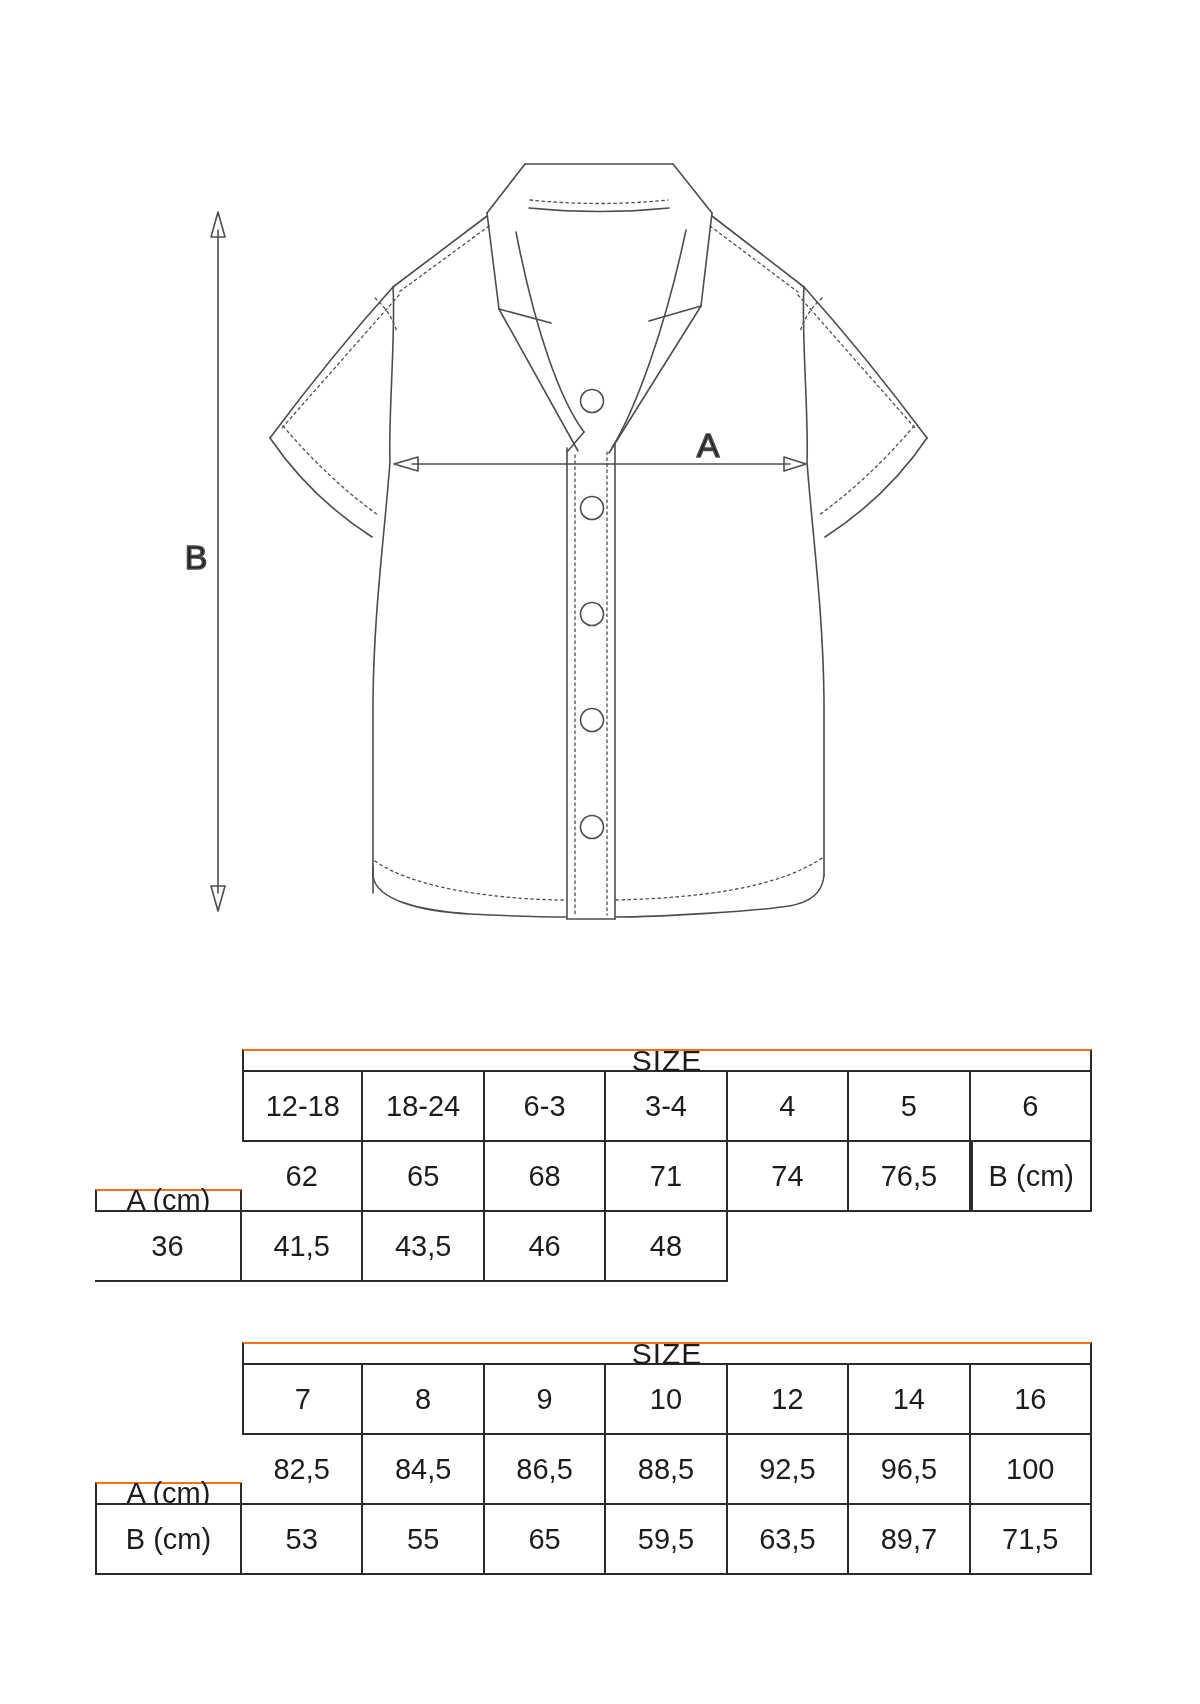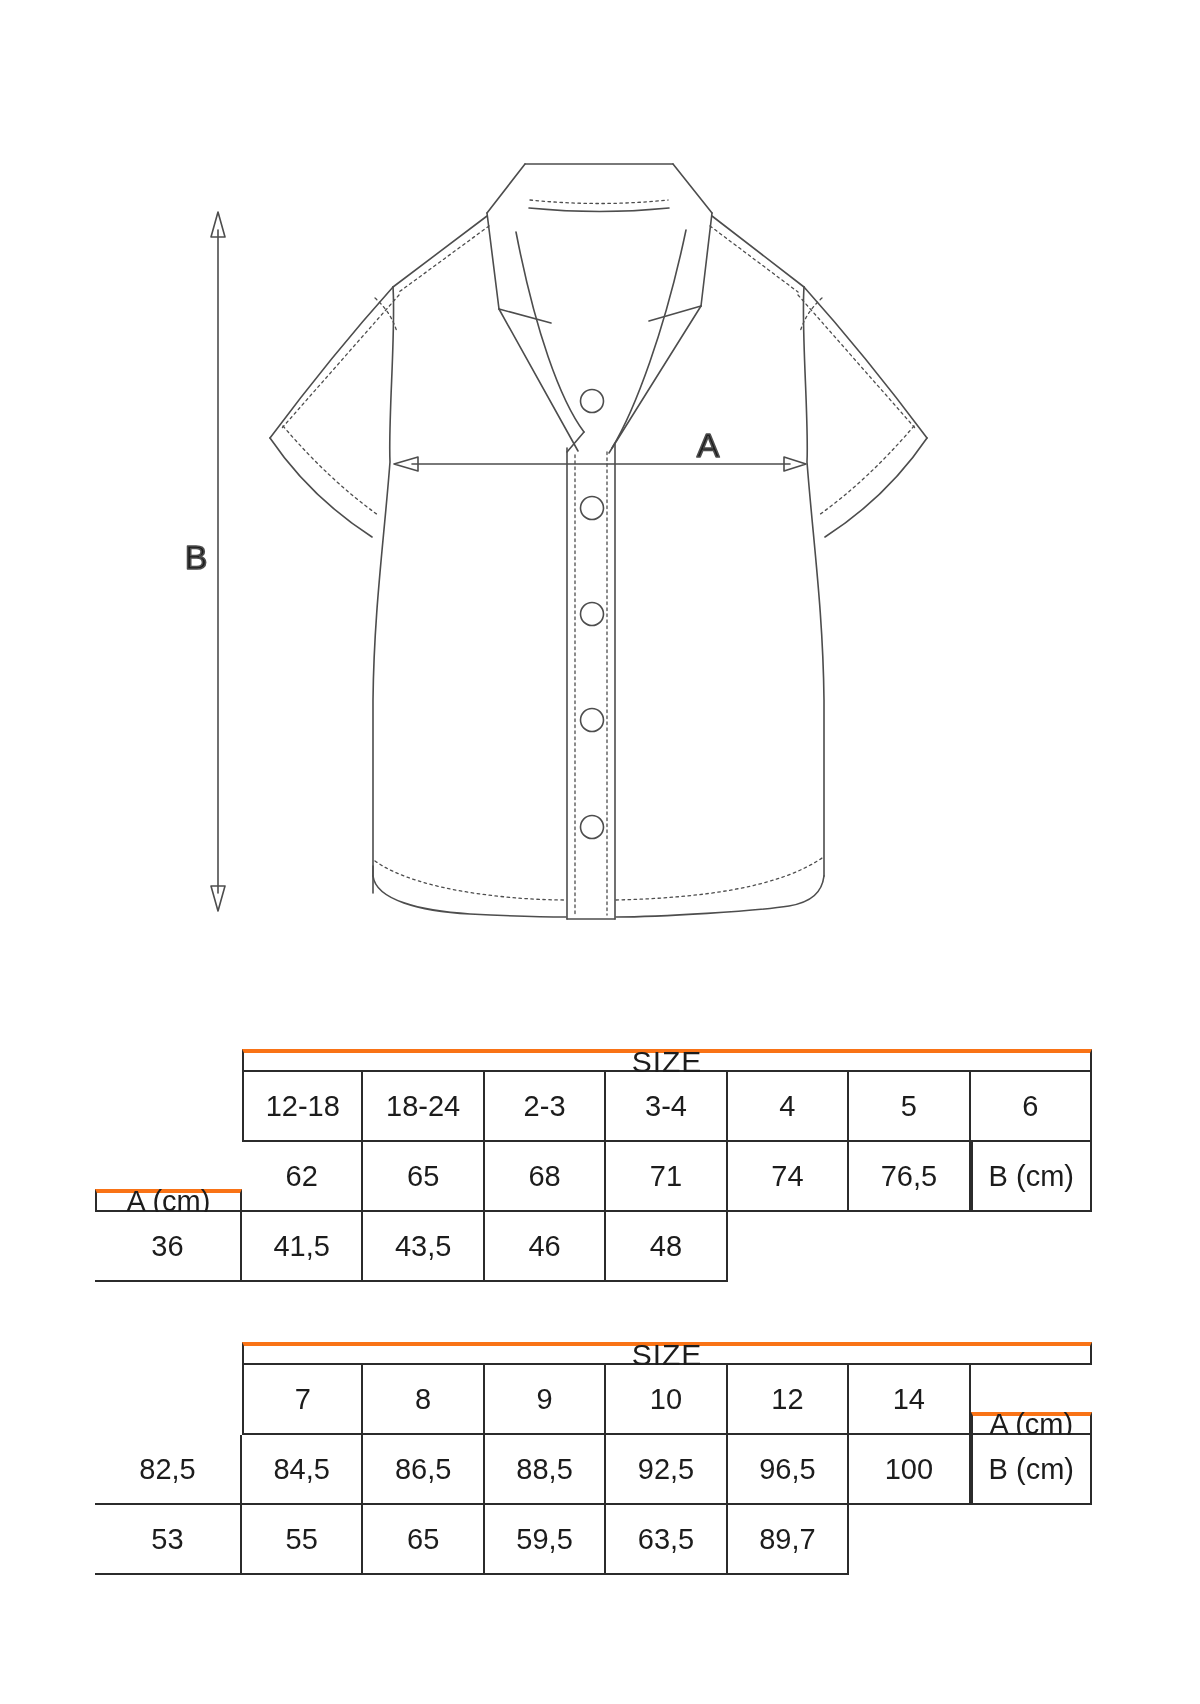--- a/index.html
+++ b/index.html
@@ -31,7 +31,7 @@
     background:#ffffff;
     white-space:nowrap;
   }
-  .bt { border-top:4px solid #f97316;margin-top:47px; }
+  .bt { border-top:2px solid #f97316;margin-top:47px; }
   .bl { border-left:2px solid #2b2b2b; }
   .spacer { border:none; background:transparent; }
   .header-cell { grid-column:2 / 9; font-size:30px; letter-spacing:1px; }

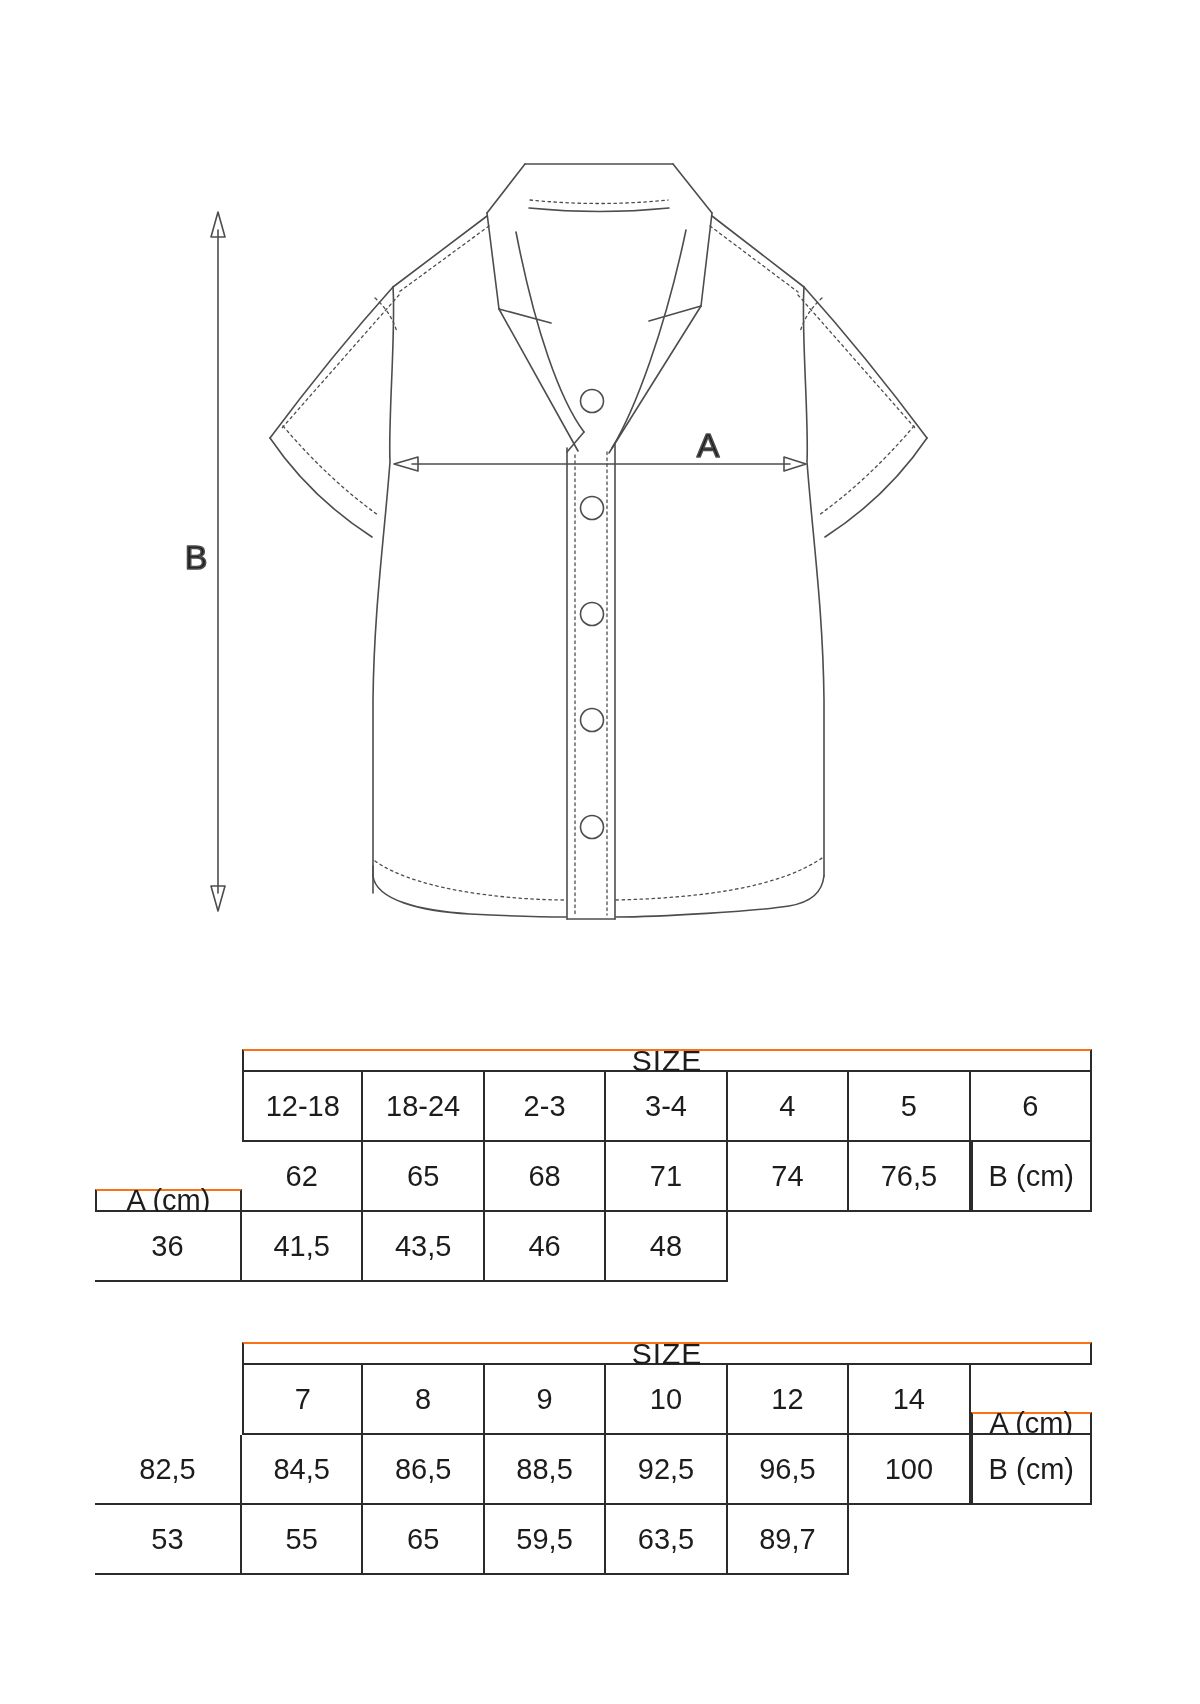--- a/index.html
+++ b/index.html
@@ -136,7 +136,7 @@
   <div class="cell spacer"></div>
   <div class="cell bl">12-18</div>
   <div class="cell">18-24</div>
-  <div class="cell">2-3</div>
+  <div class="cell">6-3</div>
   <div class="cell">3-4</div>
   <div class="cell">4</div>
   <div class="cell">5</div>

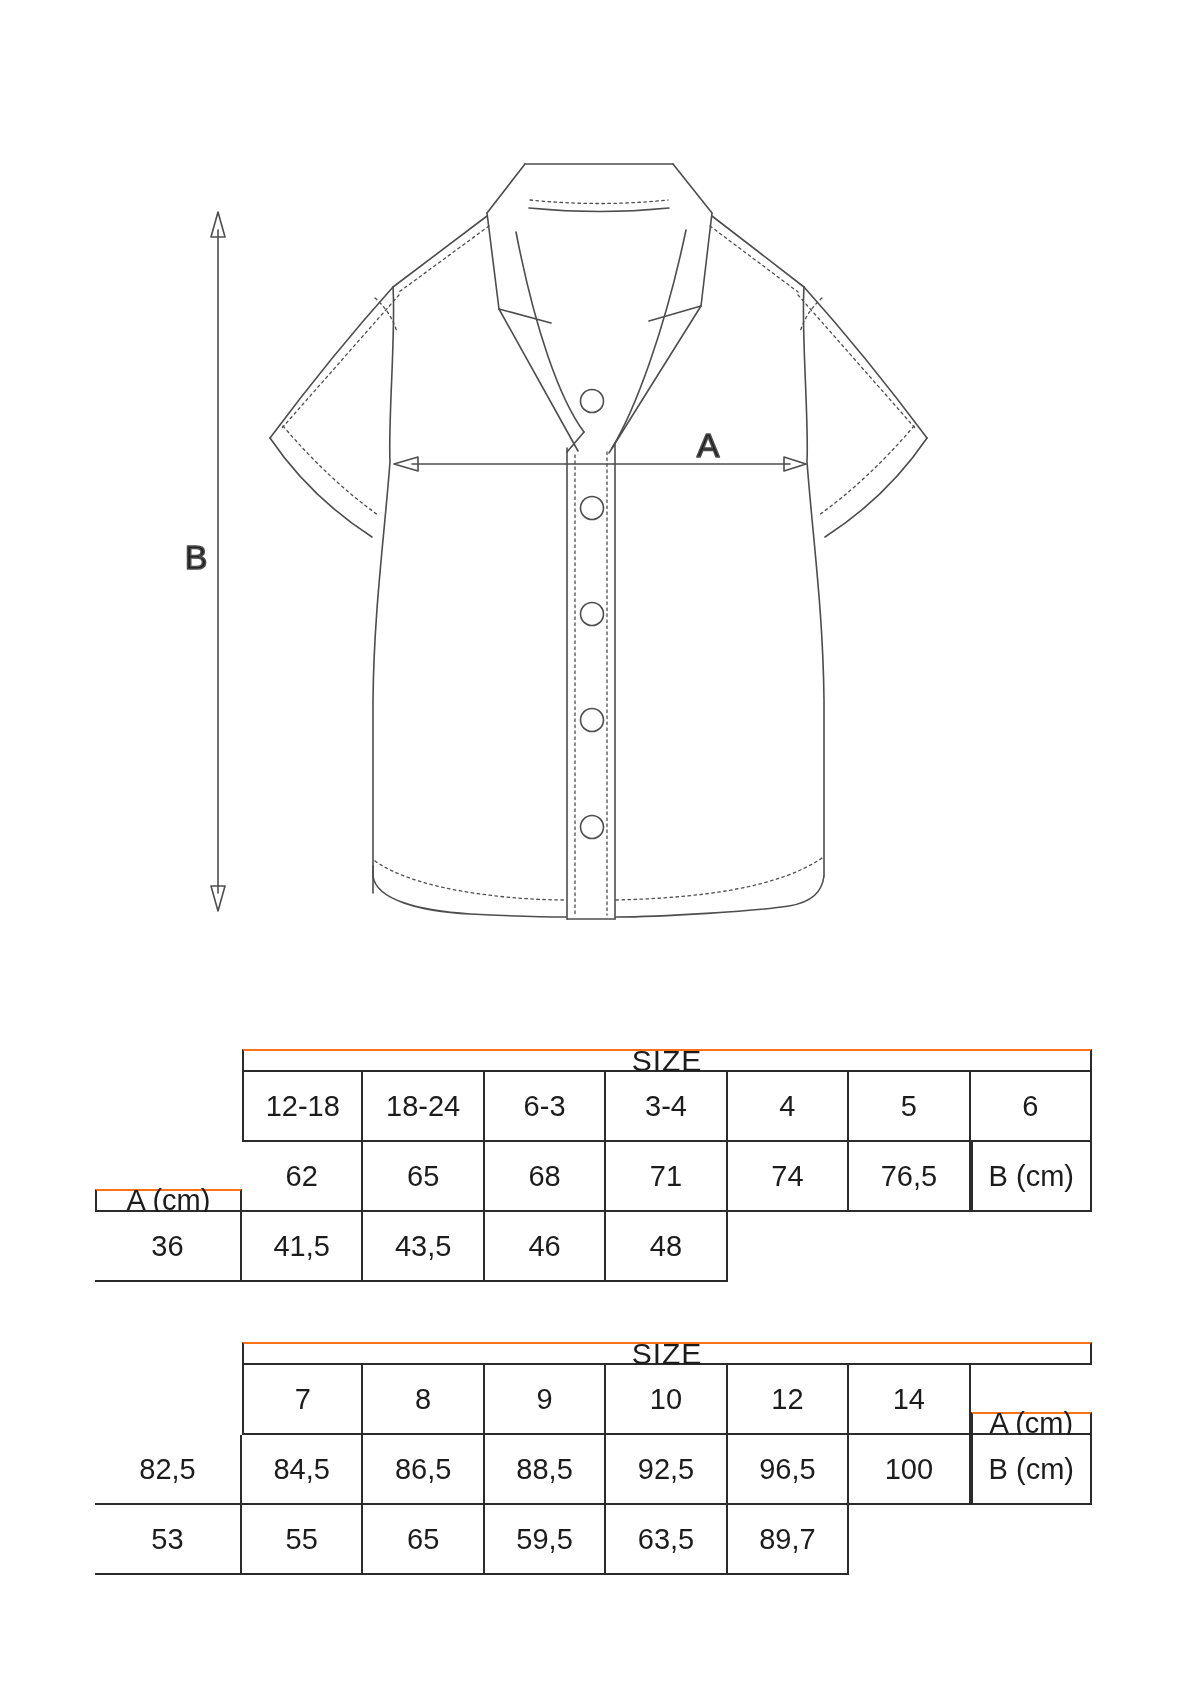--- a/index.html
+++ b/index.html
@@ -169,6 +169,7 @@
   <div class="cell">10</div>
   <div class="cell">12</div>
   <div class="cell">14</div>
+  <div class="cell">16</div>
 
   <div class="cell bt bl">A (cm)</div>
   <div class="cell">82,5</div>

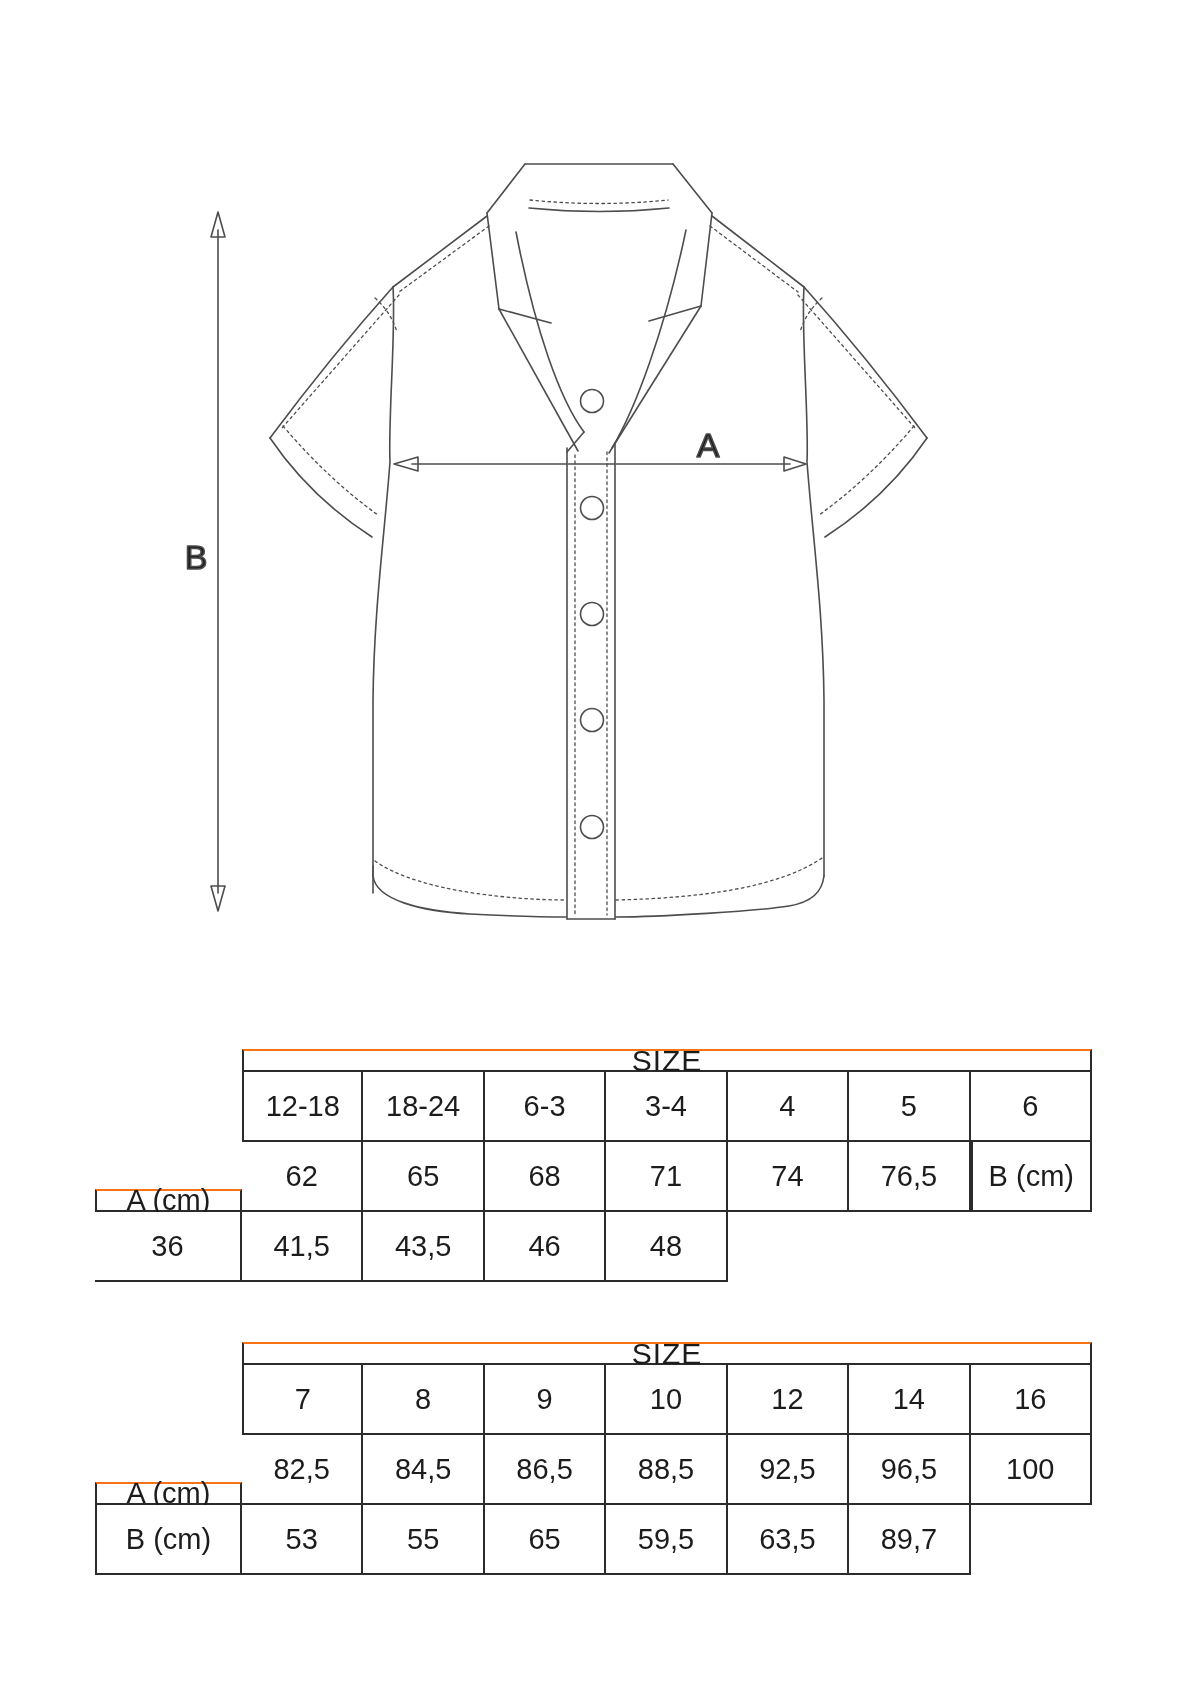--- a/index.html
+++ b/index.html
@@ -187,6 +187,7 @@
   <div class="cell">59,5</div>
   <div class="cell">63,5</div>
   <div class="cell">89,7</div>
+  <div class="cell">71,5</div>
 </div>
 
 </body></html>

